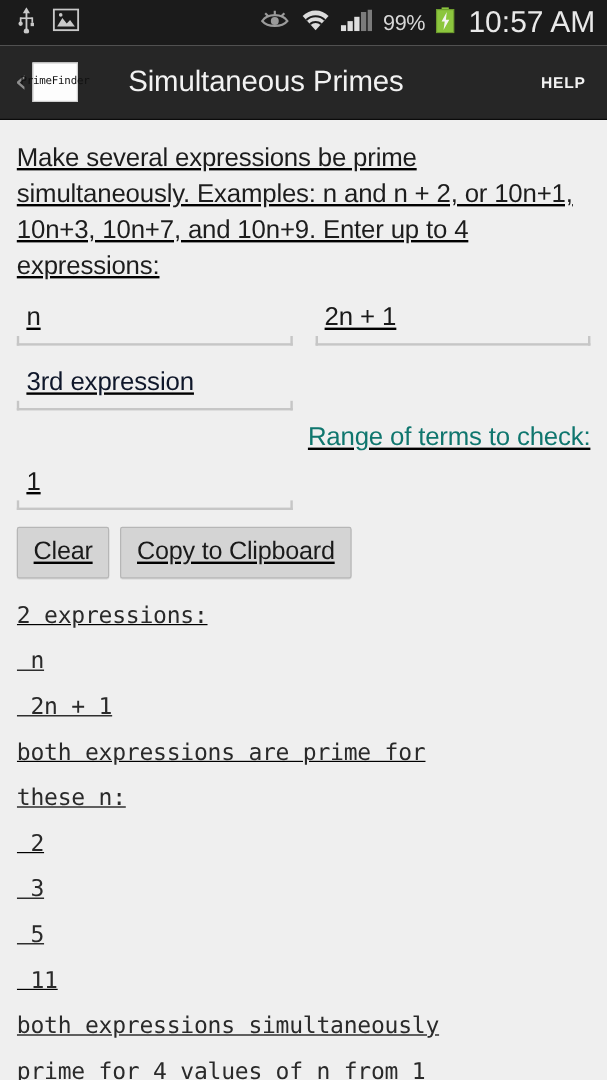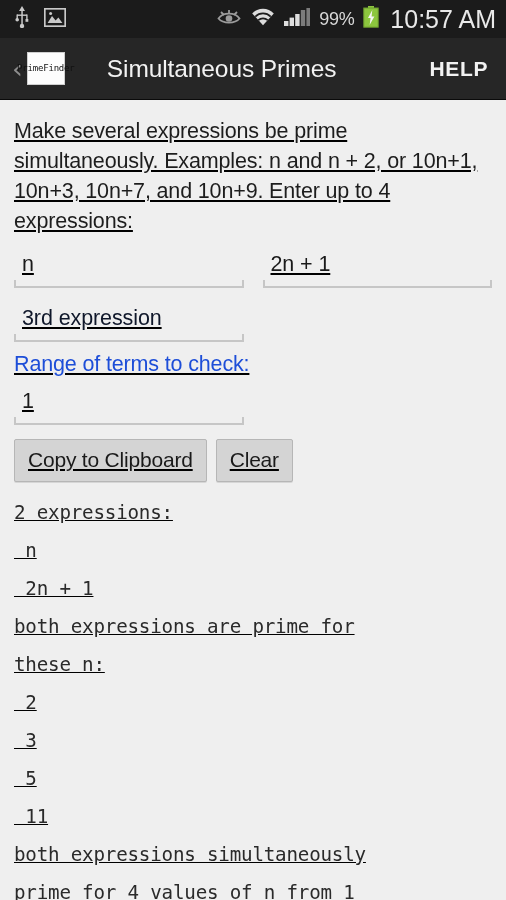--- a/index.html
+++ b/index.html
@@ -108,7 +108,7 @@
   .help-btn {
     margin-left: auto;
     color: #f2f2f2;
-    font-size: 21px;
+    font-size: 13px;
     font-weight: bold;
     letter-spacing: 0.6px;
     padding: 10px 2px 10px 14px;

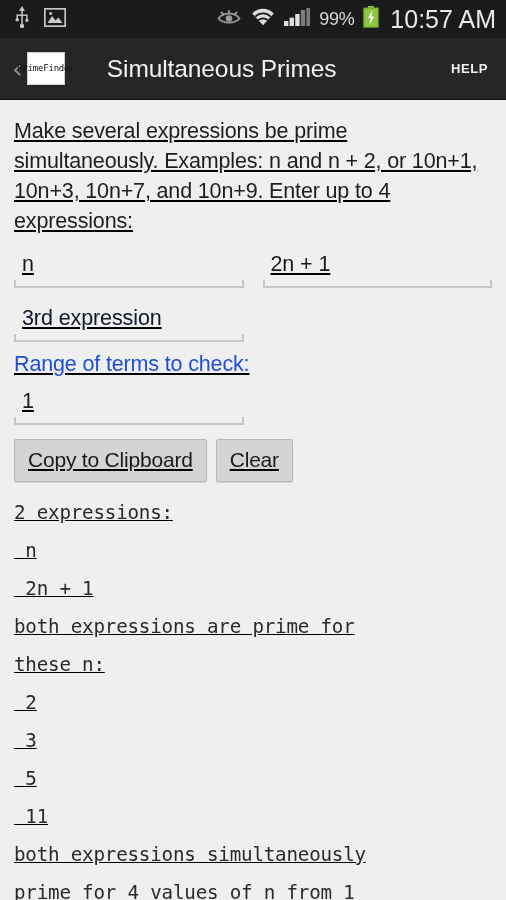--- a/index.html
+++ b/index.html
@@ -185,9 +185,10 @@
 
   .range-label {
     font-size: 21.5px;
-    color: #1d4ed8;
+    color: #0f766e;
     margin-top: 8px;
     letter-spacing: -0.15px;
+    text-align: right;
   }
 
   .range-grid {

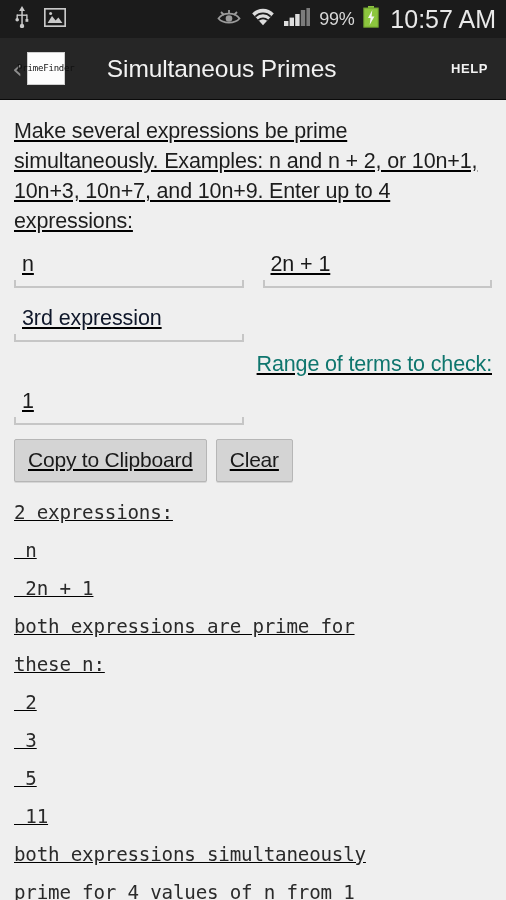--- a/index.html
+++ b/index.html
@@ -344,8 +344,8 @@
     </div>
 
     <div class="button-row">
+      <button class="btn">Clear</button>
       <button class="btn">Copy to Clipboard</button>
-      <button class="btn">Clear</button>
     </div>
 
     <div class="output">2 expressions:

